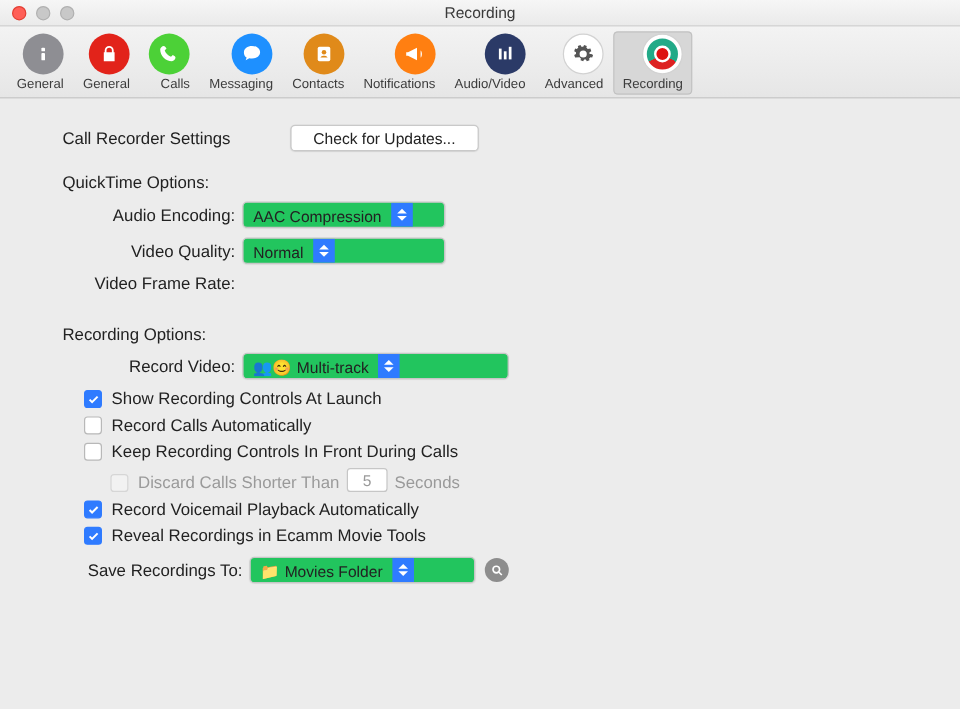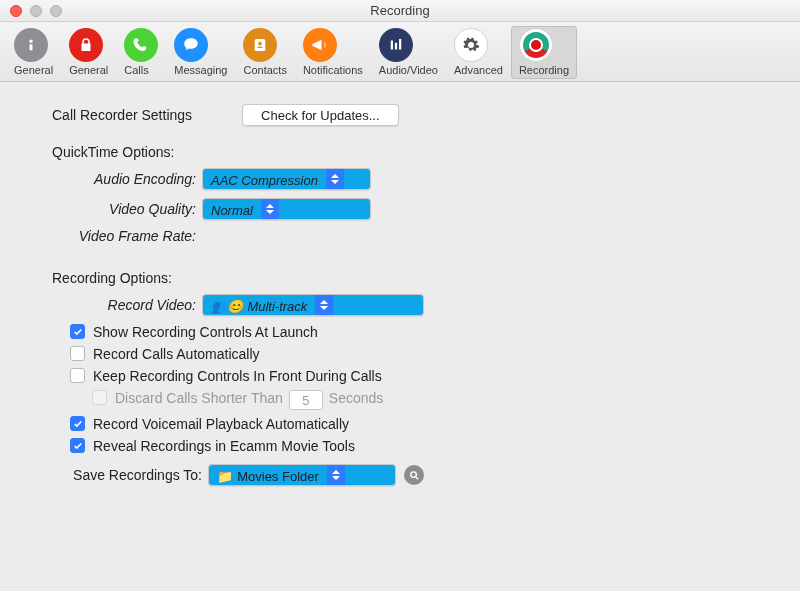--- a/index.html
+++ b/index.html
@@ -42,7 +42,7 @@
     gap: 0;
   }
   .tool {
-    display: flex; flex-direction: column; align-items: flex-start;
+    display: flex; flex-direction: column; align-items: flex-end;
     padding: 2px 8px 3px;
     border-radius: 4px;
     cursor: default;

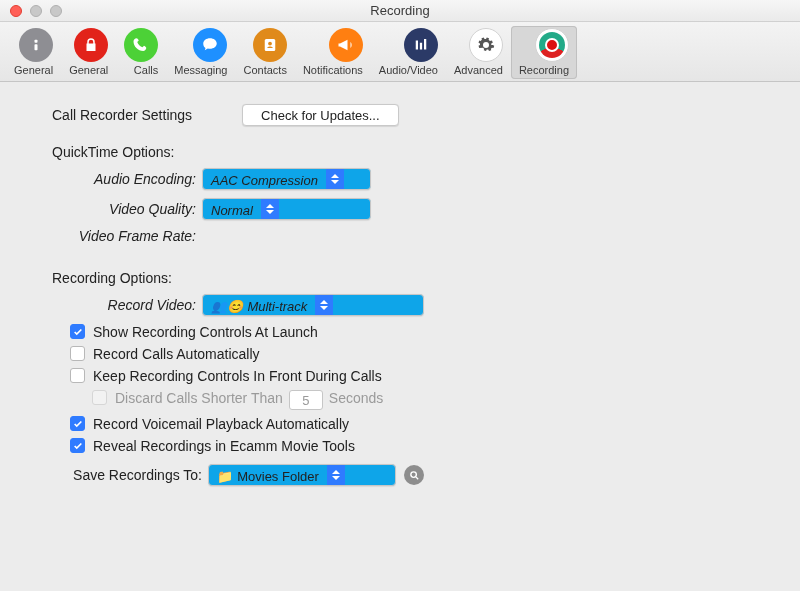--- a/index.html
+++ b/index.html
@@ -62,7 +62,7 @@
   .row { display: flex; align-items: center; margin-bottom: 10px; }
   .section-title { font-size: 14px; margin-right: 50px; }
   .section-head { font-size: 14px; margin: 18px 0 8px 0; }
-  .form-row { display: flex; align-items: center; margin-bottom: 8px; font-style: italic; }
+  .form-row { display: flex; align-items: center; margin-bottom: 8px; }
   .form-label {
     width: 150px; text-align: right; padding-right: 6px;
     font-size: 14px;

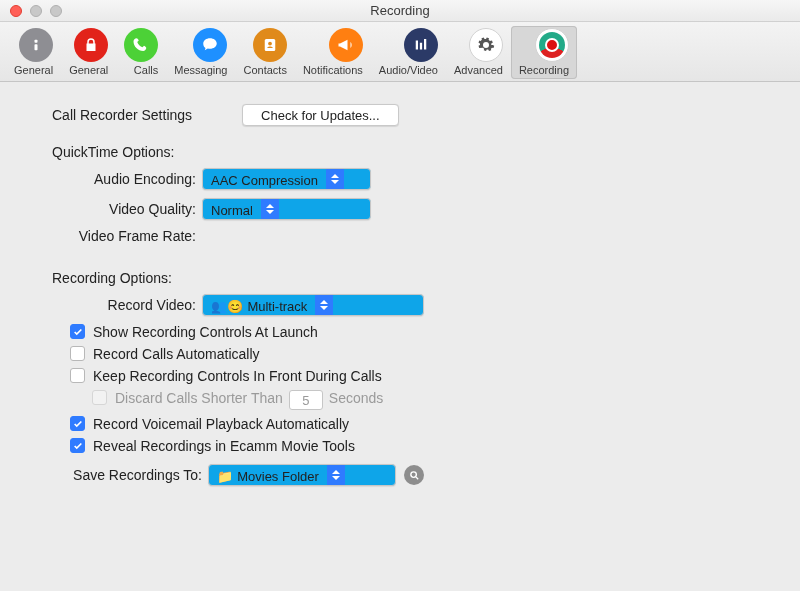--- a/index.html
+++ b/index.html
@@ -69,7 +69,7 @@
   }
   .select {
     display: inline-flex; align-items: stretch;
-    height: 22px; background: #0ea5e9;
+    height: 22px; background: #22c55e;
     border: 1px solid #c6c6c6; border-radius: 4px;
     overflow: hidden;
     box-shadow: 0 0.5px 1px rgba(0,0,0,.08);

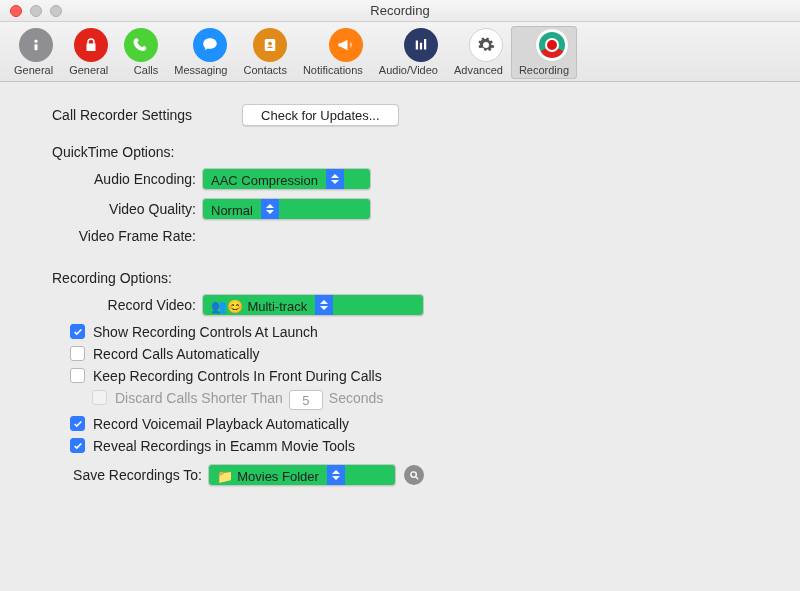--- a/index.html
+++ b/index.html
@@ -105,7 +105,7 @@
     font-size: 13px; color: #222;
     display: inline-flex; align-items: center;
   }
-  .checkbox-row { display: flex; align-items: flex-start; margin: 6px 0 6px 18px; font-size: 14px; }
+  .checkbox-row { display: flex; align-items: flex-end; margin: 6px 0 6px 18px; font-size: 14px; }
   .checkbox-row.sub { margin-left: 40px; color: #9a9a9a; }
   .cb {
     width: 15px; height: 15px; border-radius: 3px;

